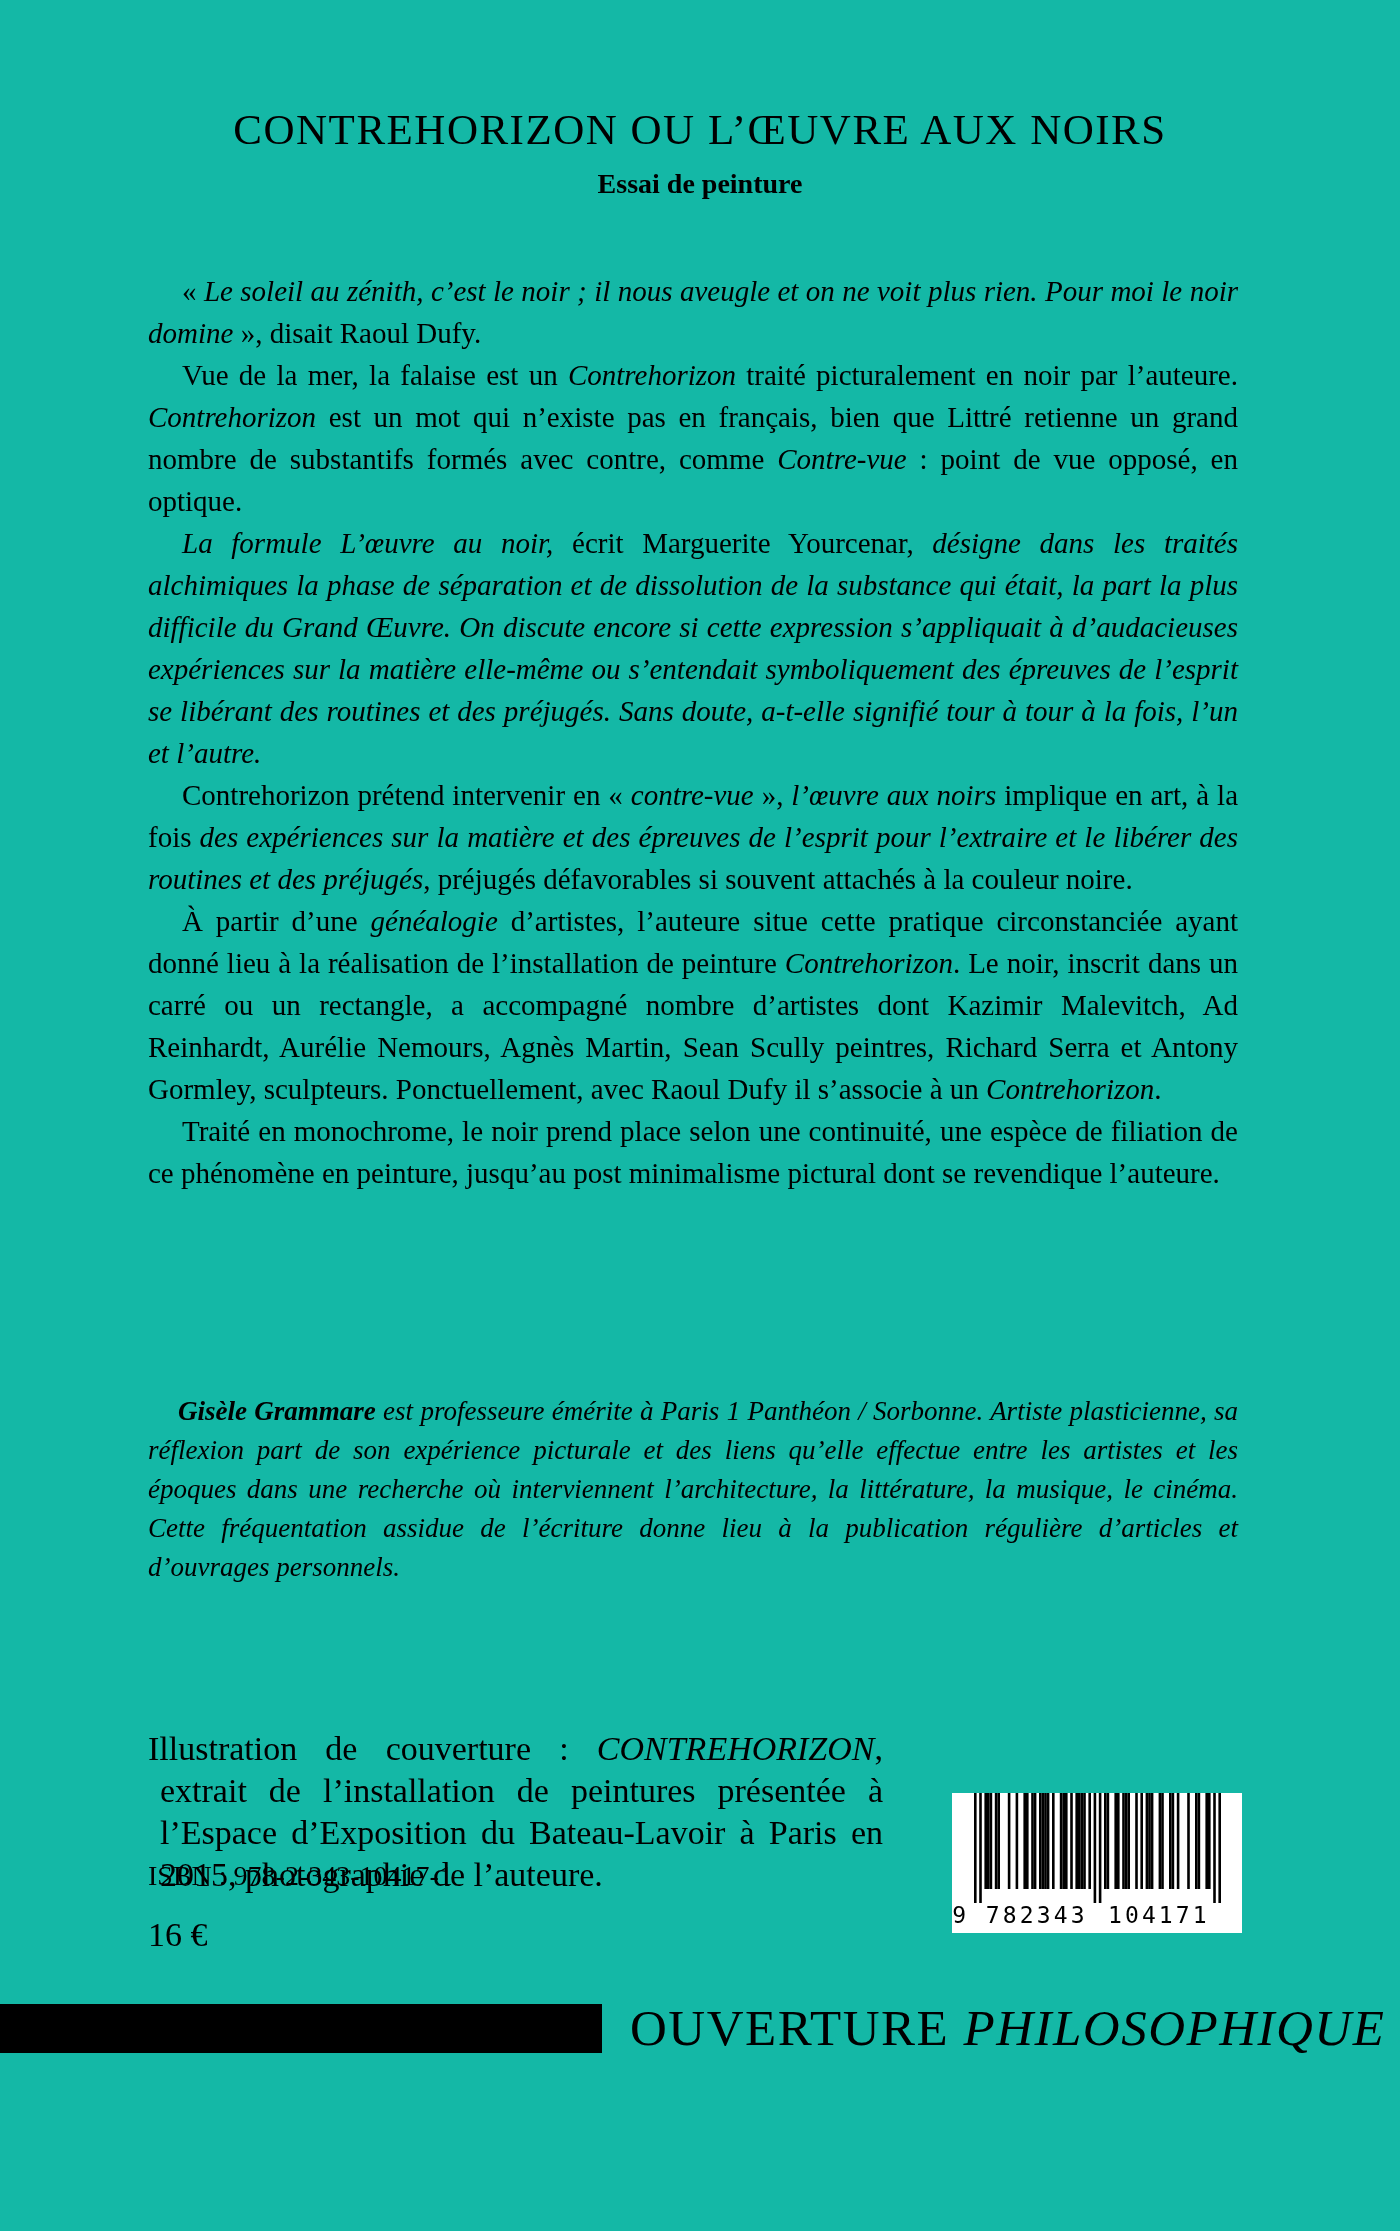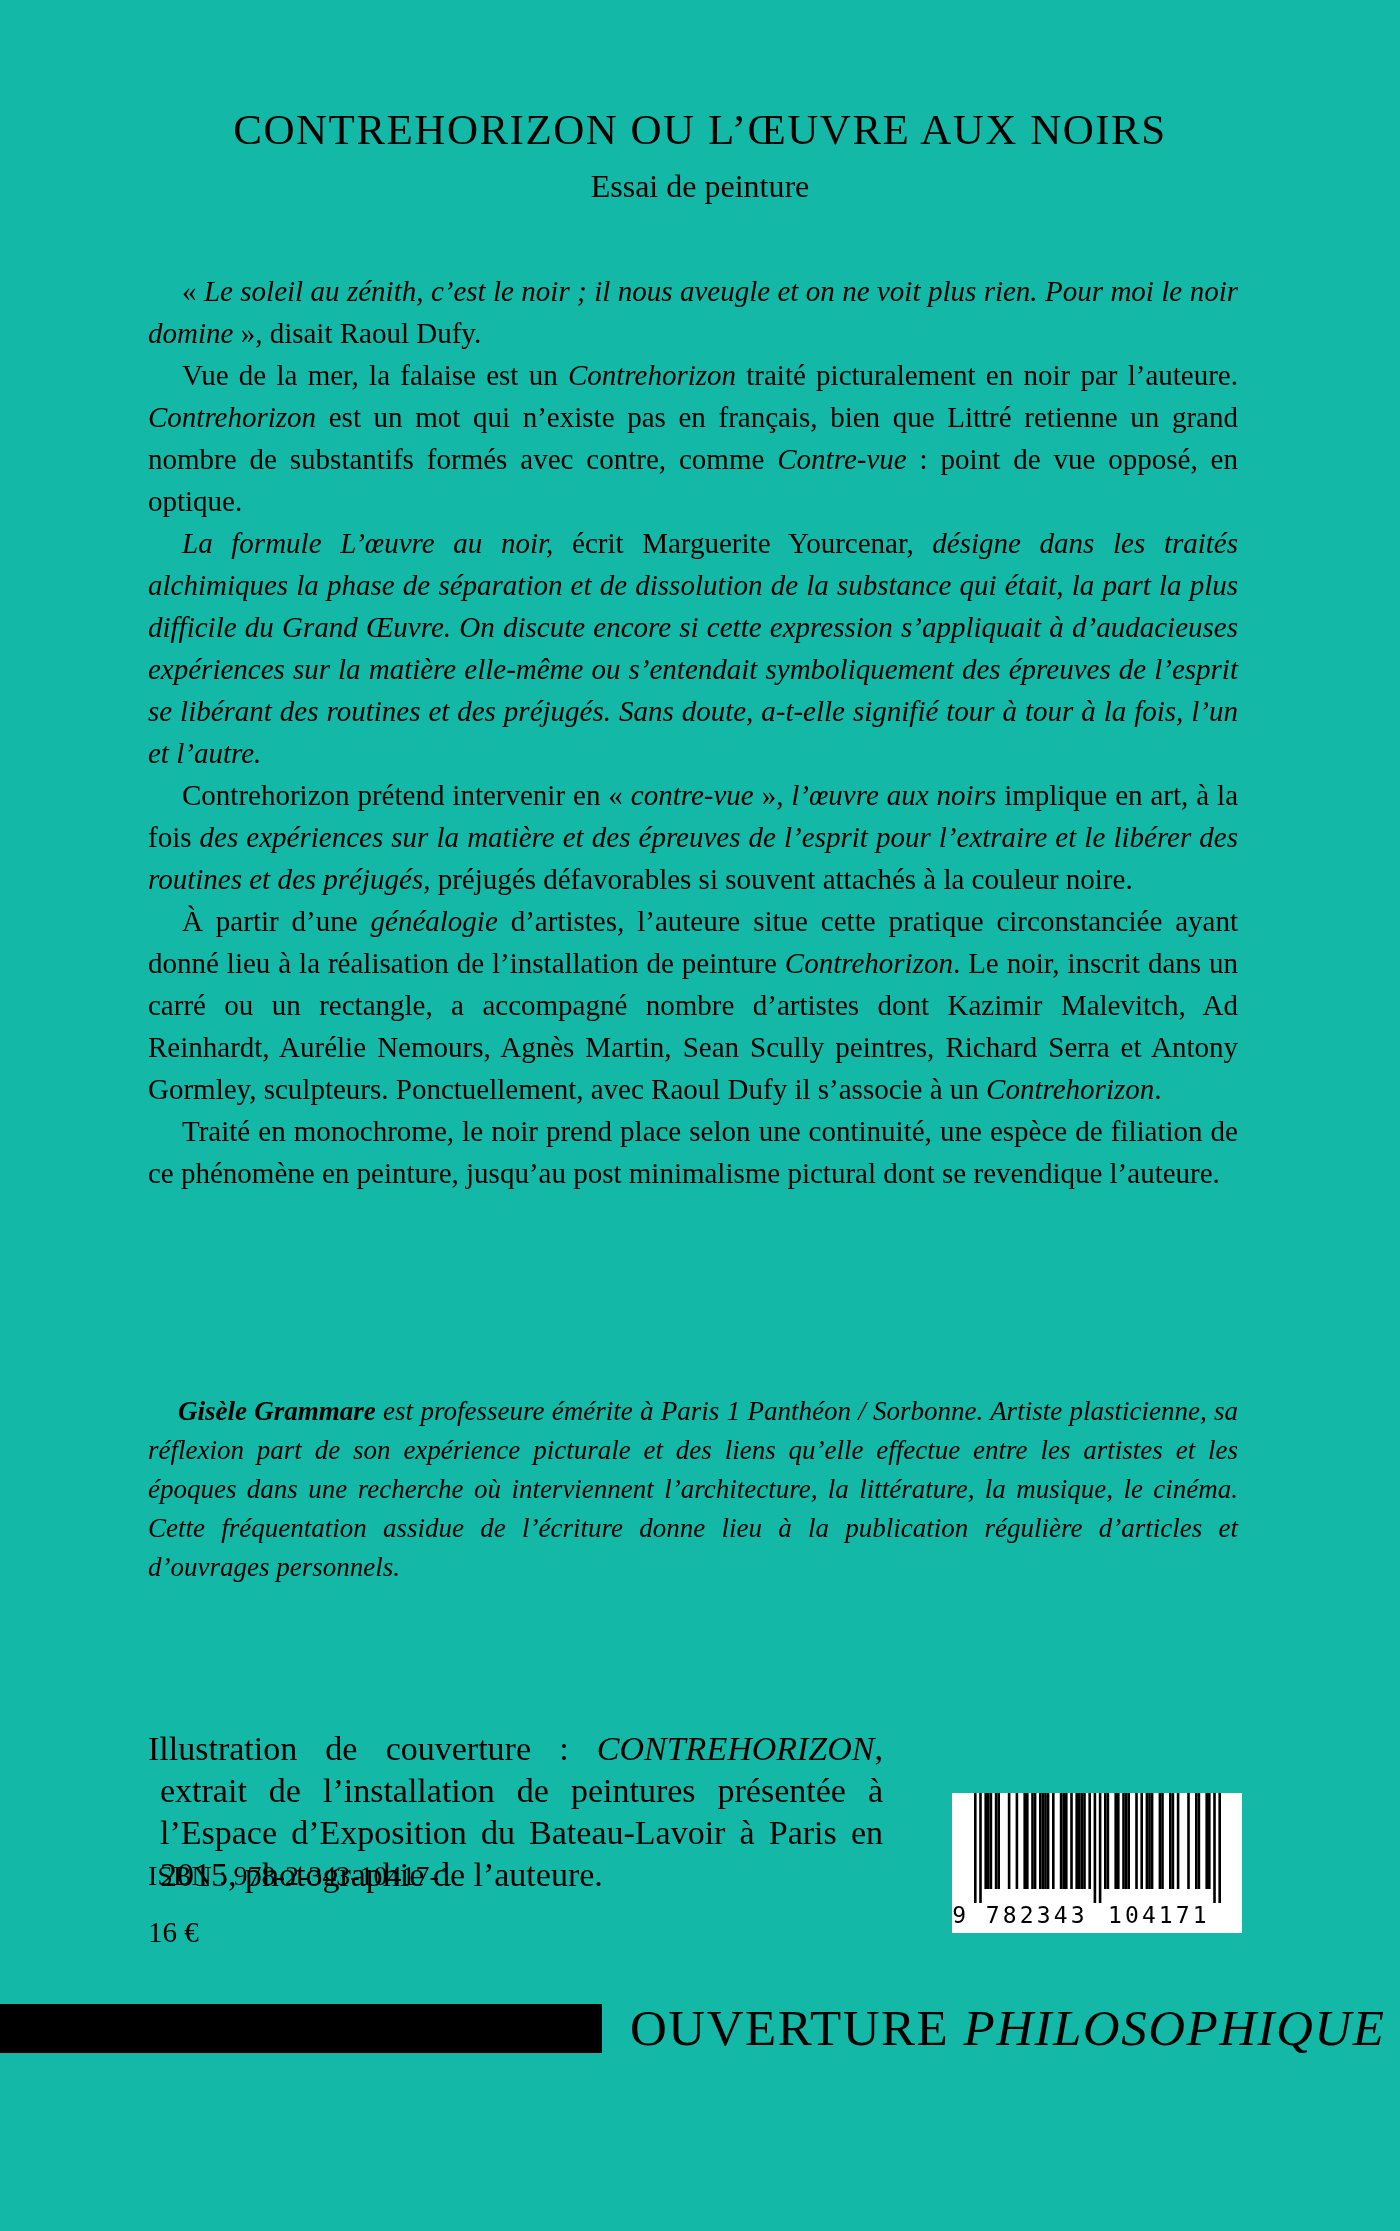--- a/index.html
+++ b/index.html
@@ -20,7 +20,7 @@
   .title {
     font-size:43px; font-weight:normal; letter-spacing:1.5px; line-height:1.2;
   }
-  .subtitle { font-size:32px; font-weight:normal; margin-top:12px; }
+  .subtitle { font-size:28px; font-weight:bold; margin-top:12px; }
 
   .text-col {
     position:absolute; top:270px; left:148px; width:1090px;

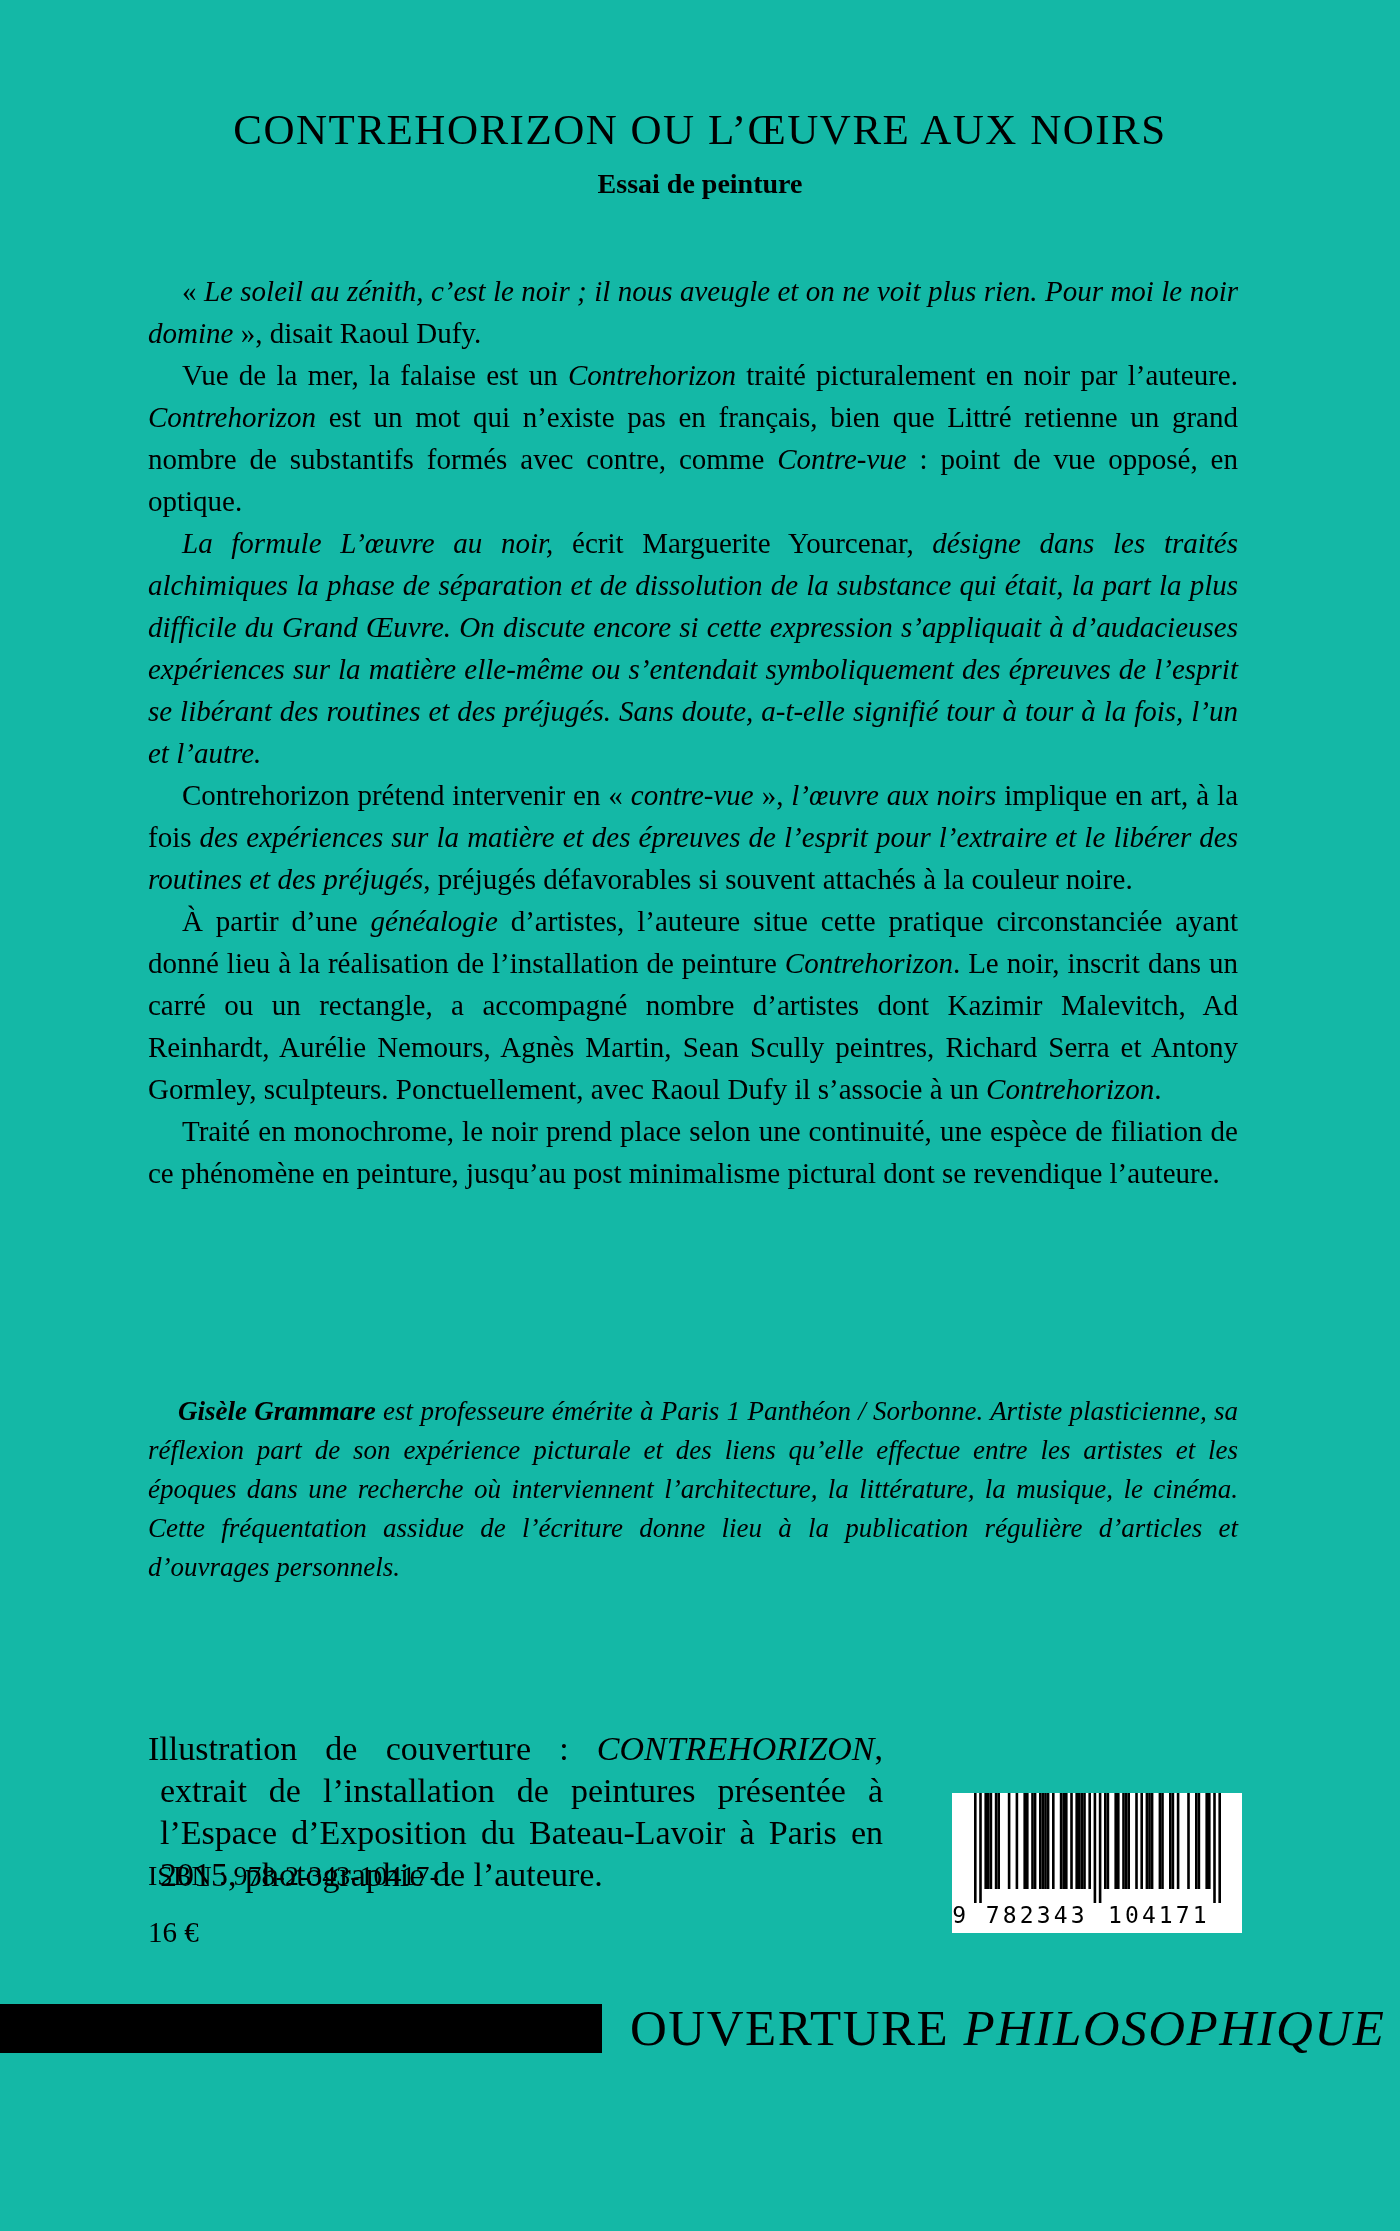--- a/index.html
+++ b/index.html
@@ -41,7 +41,7 @@
   }
 
   .isbn { position:absolute; top:1860px; left:148px; font-size:28px; }
-  .price { position:absolute; top:1916px; left:148px; font-size:29px; }
+  .price { position:absolute; top:1916px; left:148px; font-size:34px; }
 
   .barcode { position:absolute; top:1793px; left:952px; width:290px; height:140px; background:#fff; }
   .bcd { font-family:"DejaVu Sans Mono", monospace; font-size:23px; fill:#000; }

